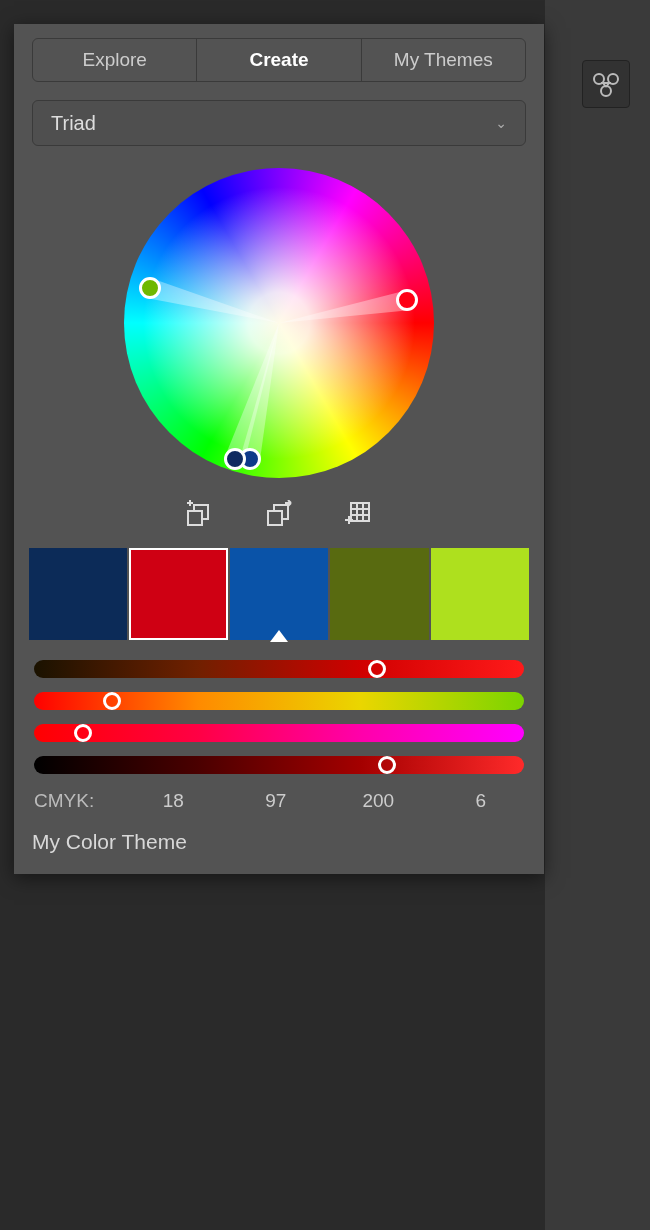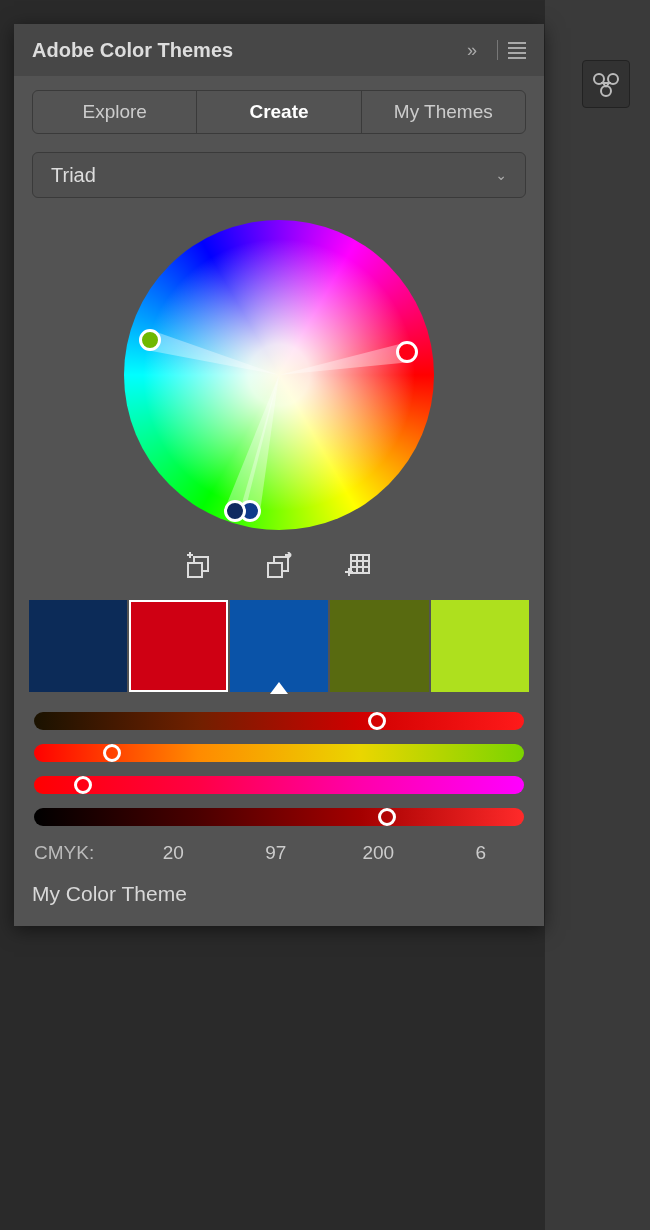--- a/index.html
+++ b/index.html
@@ -275,17 +275,6 @@
 </div>
 
 <div class="panel">
-  <div class="panel-header">
-    <div class="panel-title">Adobe Color Themes</div>
-    <span class="collapse-arrows">»</span>
-    <span class="divider-v"></span>
-    <span class="menu-lines">
-      <span></span>
-        <span></span>
-        <span></span>
-        <span></span>
-    </span>
-  </div>
 
   <div class="panel-body">
 

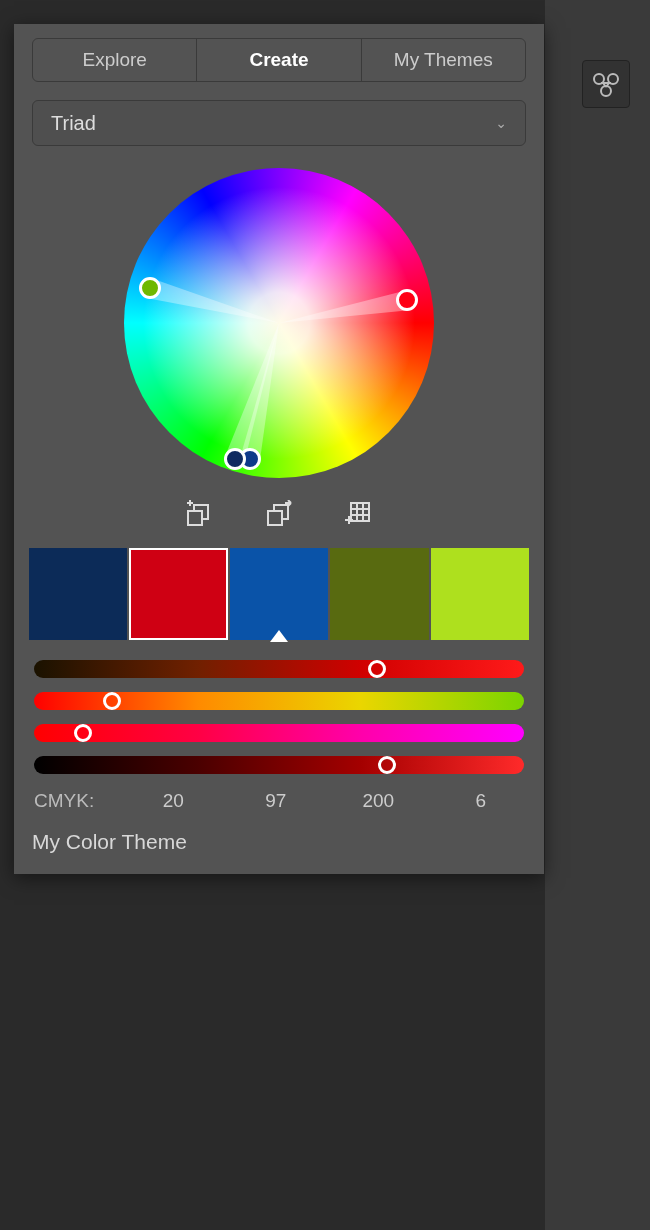--- a/index.html
+++ b/index.html
@@ -374,7 +374,7 @@
 
     <div class="cmyk-row">
       <span class="cmyk-label">CMYK:</span>
-      <span class="cmyk-val">20</span>
+      <span class="cmyk-val">18</span>
       <span class="cmyk-val">97</span>
       <span class="cmyk-val">200</span>
       <span class="cmyk-val">6</span>

